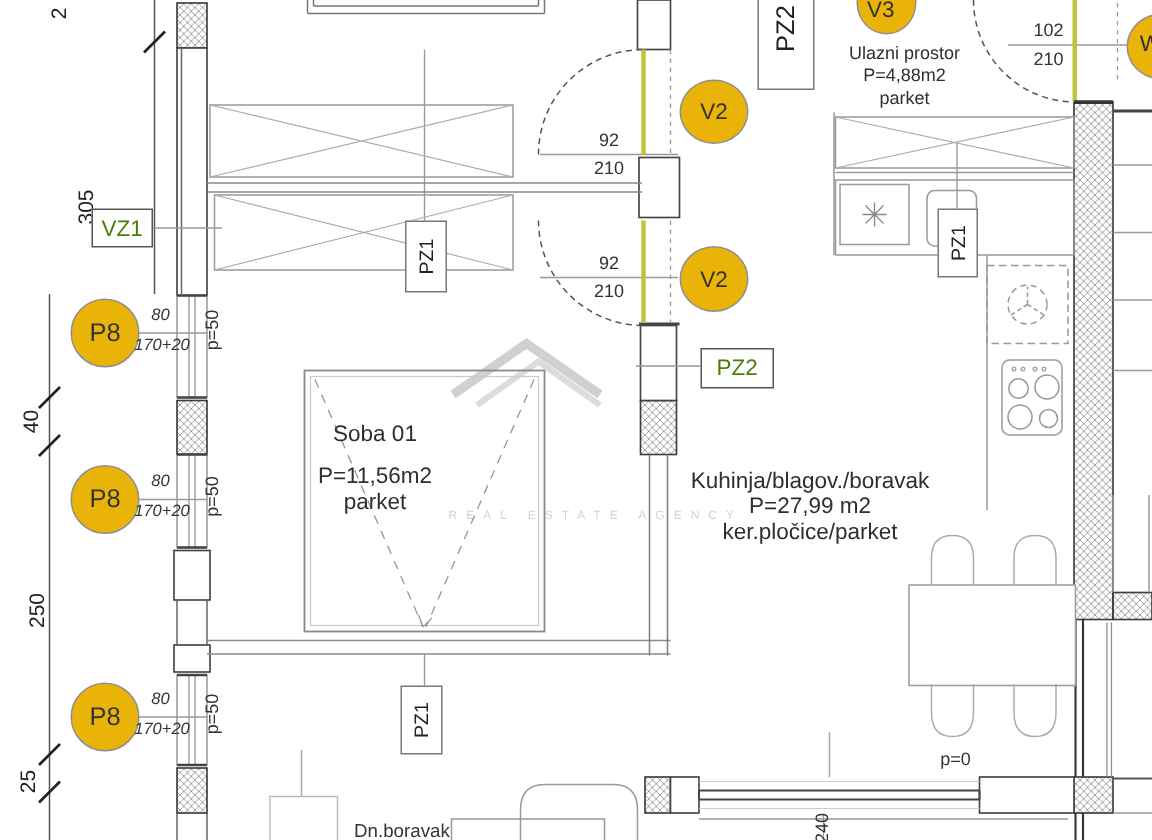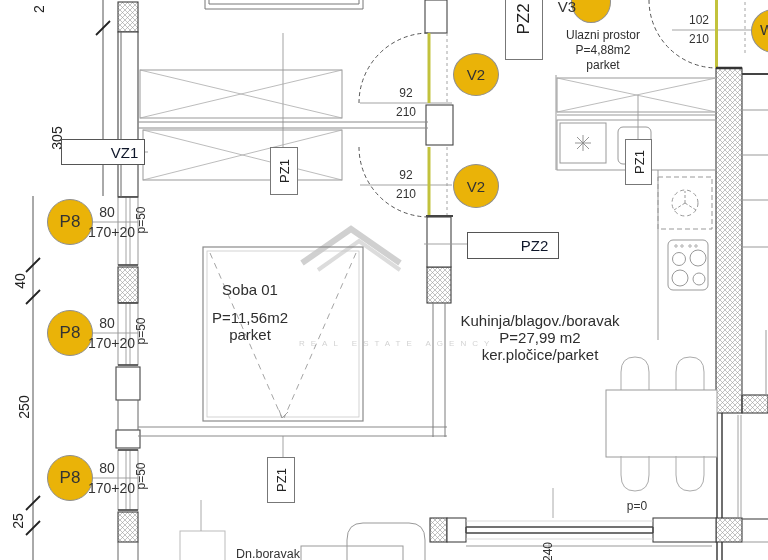--- a/index.html
+++ b/index.html
@@ -235,7 +235,7 @@
   <div class="circ" style="left:453px;top:53px;width:44px;height:41px;">V2</div>
   <div class="circ" style="left:453px;top:164px;width:44px;height:42px;">V2</div>
   <div class="circ" style="left:571px;top:-19px;width:38px;height:40px;"></div>
-  <div class="lbl" style="left:550px;top:-1px;width:26px;text-align:right;font-size:15px;">V3</div>
+  <div class="lbl" style="left:578px;top:-1px;width:26px;text-align:left;font-size:15px;">V3</div>
   <div class="circ" style="left:751px;top:9px;width:44px;height:42px;"></div>
   <div class="lbl" style="left:756px;top:22px;width:22px;text-align:center;font-size:15px;">W</div>
 

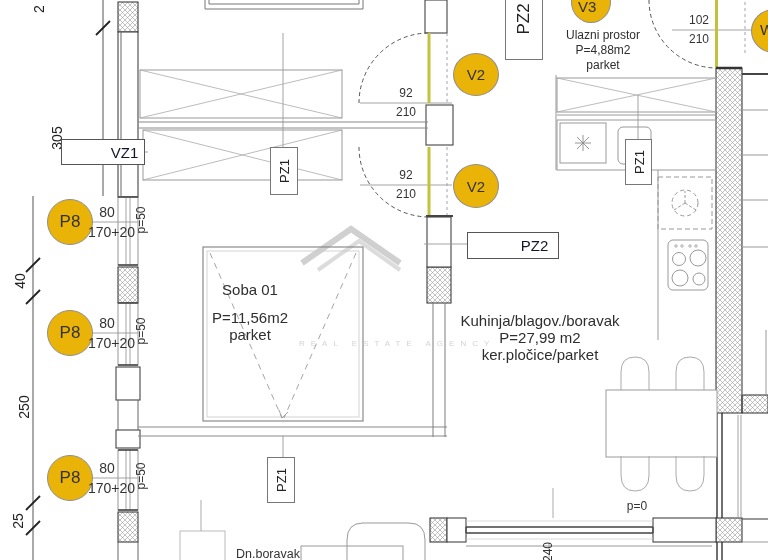--- a/index.html
+++ b/index.html
@@ -13,7 +13,7 @@
         background:#eab308;display:flex;align-items:center;justify-content:center;
         font-size:15px;color:#333;}
   .hbox{position:absolute;z-index:2;border:1.3px solid #555;background:#fff;
-        display:flex;align-items:center;justify-content:center;font-size:15px;color:#0f172a;padding-left:43px;}
+        display:flex;align-items:center;justify-content:center;font-size:15px;color:#4d7c0f;}
   .vbox{position:absolute;z-index:2;border:1.2px solid #777;background:#fff;}
   .vbox>span{position:absolute;left:50%;top:50%;transform:translate(-50%,-50%) rotate(-90deg);
         white-space:nowrap;font-size:13px;color:#222;}

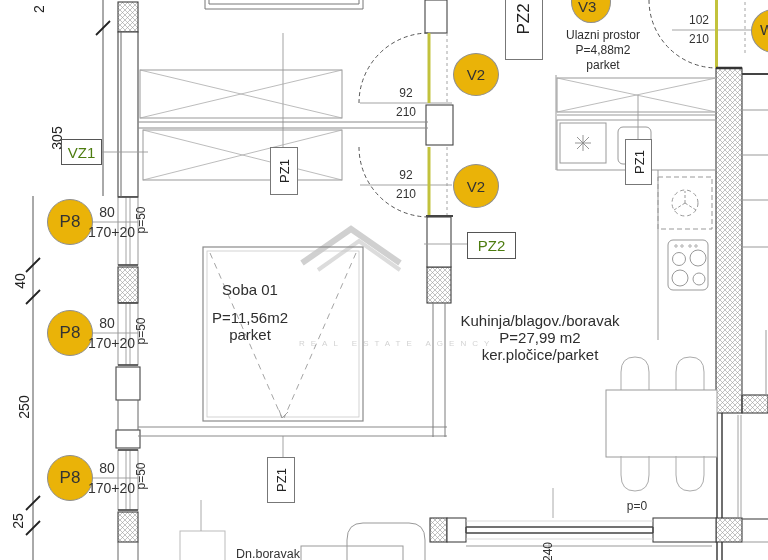--- a/index.html
+++ b/index.html
@@ -18,7 +18,7 @@
   .vbox>span{position:absolute;left:50%;top:50%;transform:translate(-50%,-50%) rotate(-90deg);
         white-space:nowrap;font-size:13px;color:#222;}
   .dim{font-size:12px;color:#333;text-align:center;}
-  .windim{font-size:14px;color:#333;text-align:center;}
+  .windim{font-size:11px;color:#333;text-align:center;font-style:italic;}
   .dimnum{font-size:14px;color:#222;}
   .roomtxt{position:absolute;z-index:2;text-align:center;font-size:15px;line-height:17px;color:#2e2e2e;}
   .brand{font-size:31px;letter-spacing:7px;font-weight:600;color:rgba(90,90,90,0.30);white-space:nowrap;}

